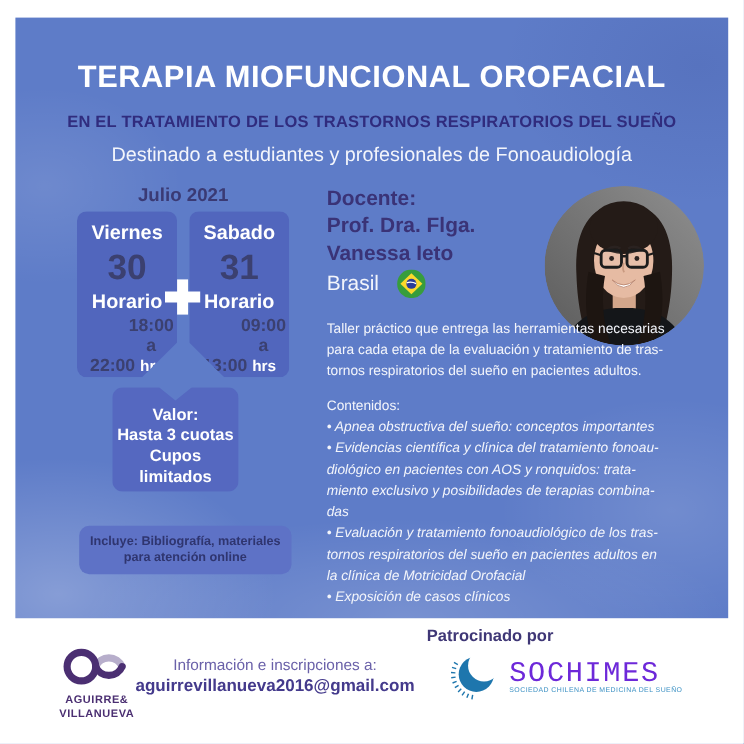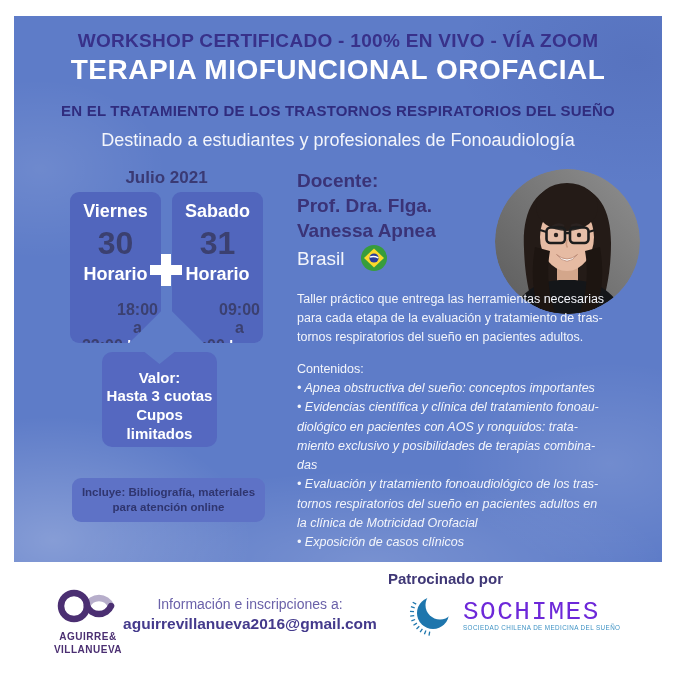--- a/index.html
+++ b/index.html
@@ -93,7 +93,6 @@
 
   <div class="panel">
 
-    <div class="h-line1">WORKSHOP CERTIFICADO - 100% EN VIVO - VÍA ZOOM</div>
     <div class="h-title">TERAPIA MIOFUNCIONAL OROFACIAL</div>
     <div class="h-line3">EN EL TRATAMIENTO DE LOS TRASTORNOS RESPIRATORIOS DEL SUEÑO</div>
     <div class="h-line4">Destinado a estudiantes y profesionales de Fonoaudiología</div>

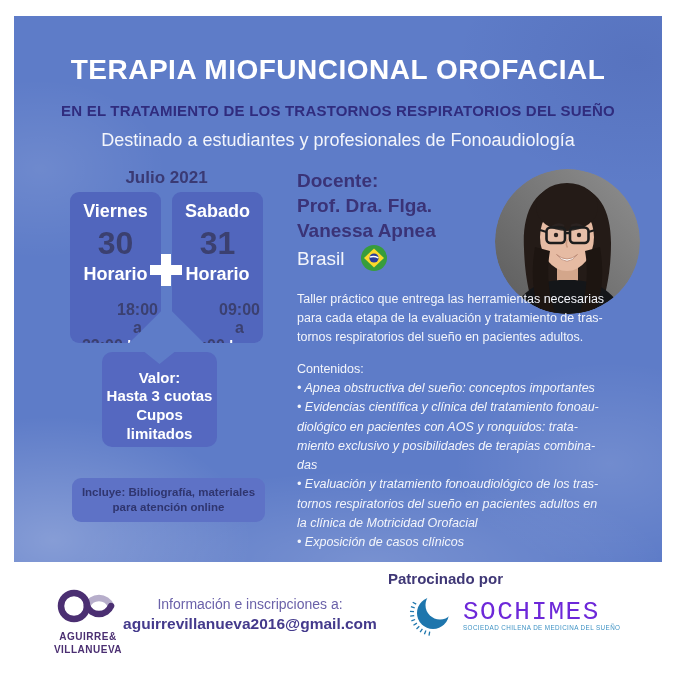--- a/index.html
+++ b/index.html
@@ -131,7 +131,7 @@
     <div class="docente">
       <div class="dl">Docente:</div>
       <div class="dl">Prof. Dra. Flga.</div>
-      <div class="dl">Vanessa Apnea</div>
+      <div class="dl">Vanessa Ieto</div>
       <div class="country-row">
         <span class="country">Brasil</span>
         <svg class="flag" viewBox="0 0 26 26">

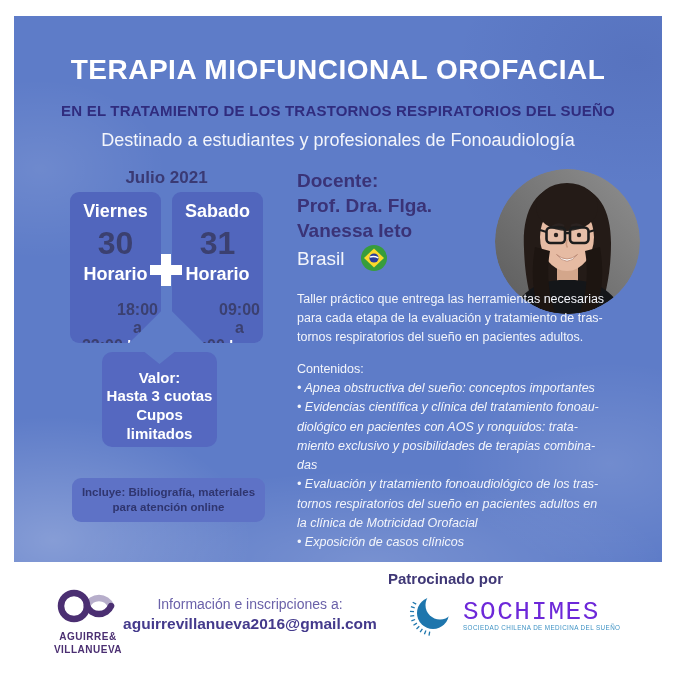--- a/index.html
+++ b/index.html
@@ -37,7 +37,7 @@
   .day-name{margin-top:9px;font-size:18px;font-weight:700;}
   .day-number{margin-top:0;font-size:32px;line-height:42px;font-weight:700;color:#3b4070;}
   .day-horario{font-size:18px;font-weight:700;}
-  .day-time1{margin-top:16px;font-size:16px;font-weight:700;color:#3b4070;padding-left:44px;}
+  .day-time1{margin-top:3px;font-size:16px;font-weight:700;color:#3b4070;padding-left:44px;}
   .day-time2{font-size:16px;font-weight:700;color:#3b4070;}
   .day-time2 .unit{font-size:14px;color:#ffffff;}
   .day-tz{margin-top:2px;font-size:12px;font-weight:700;}

